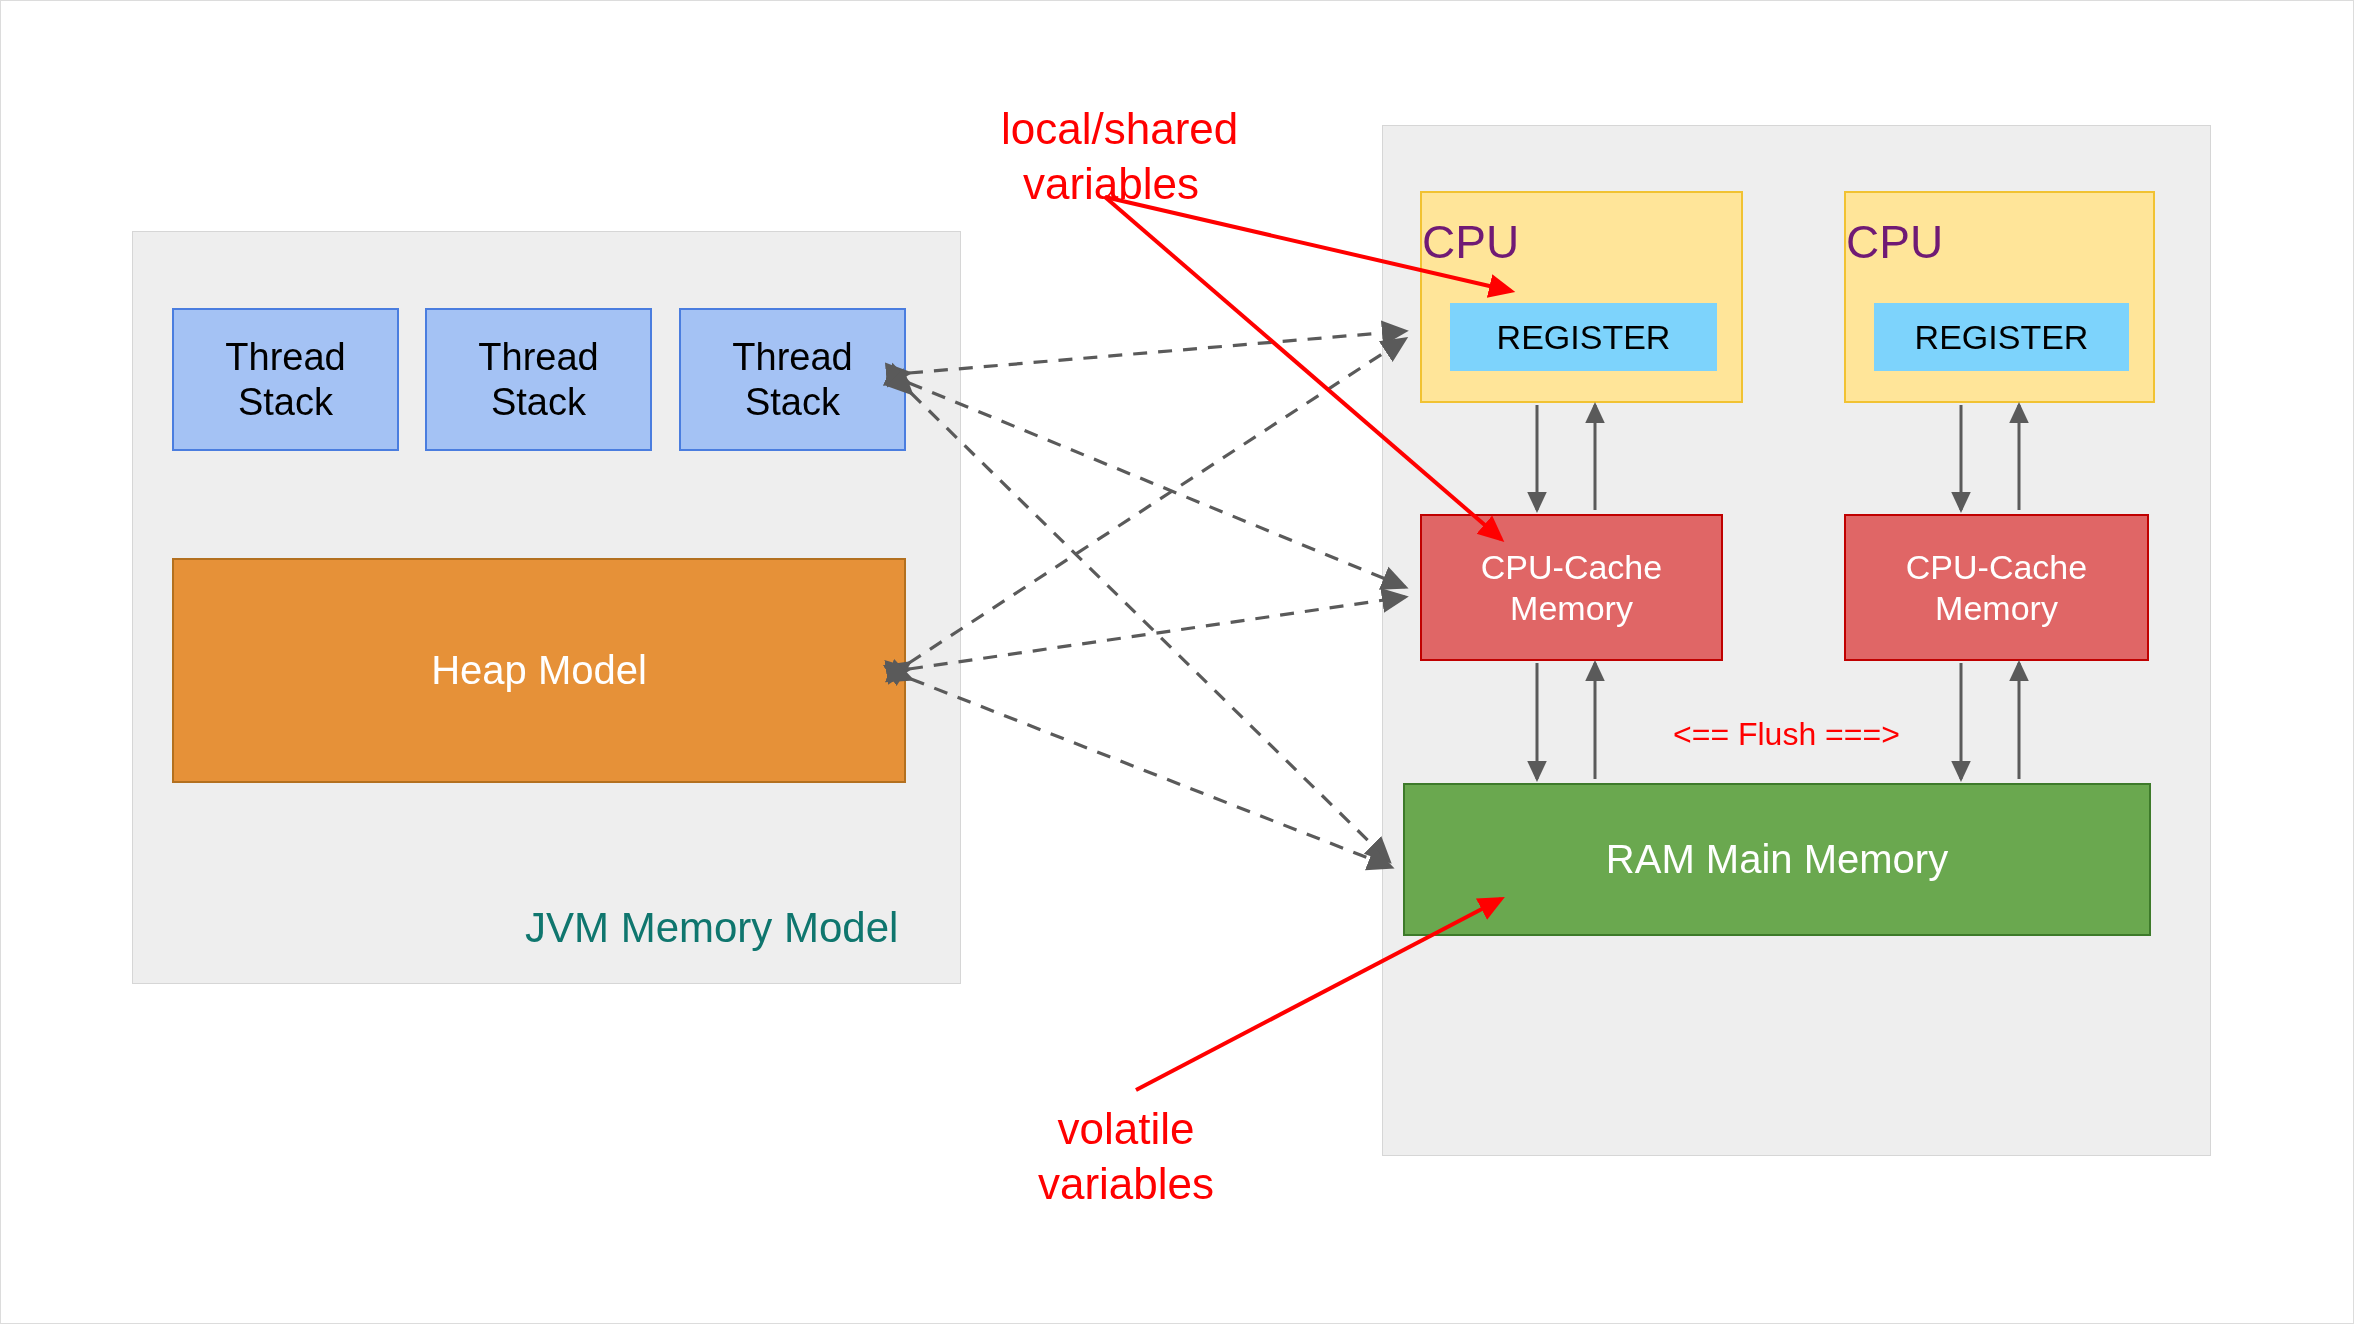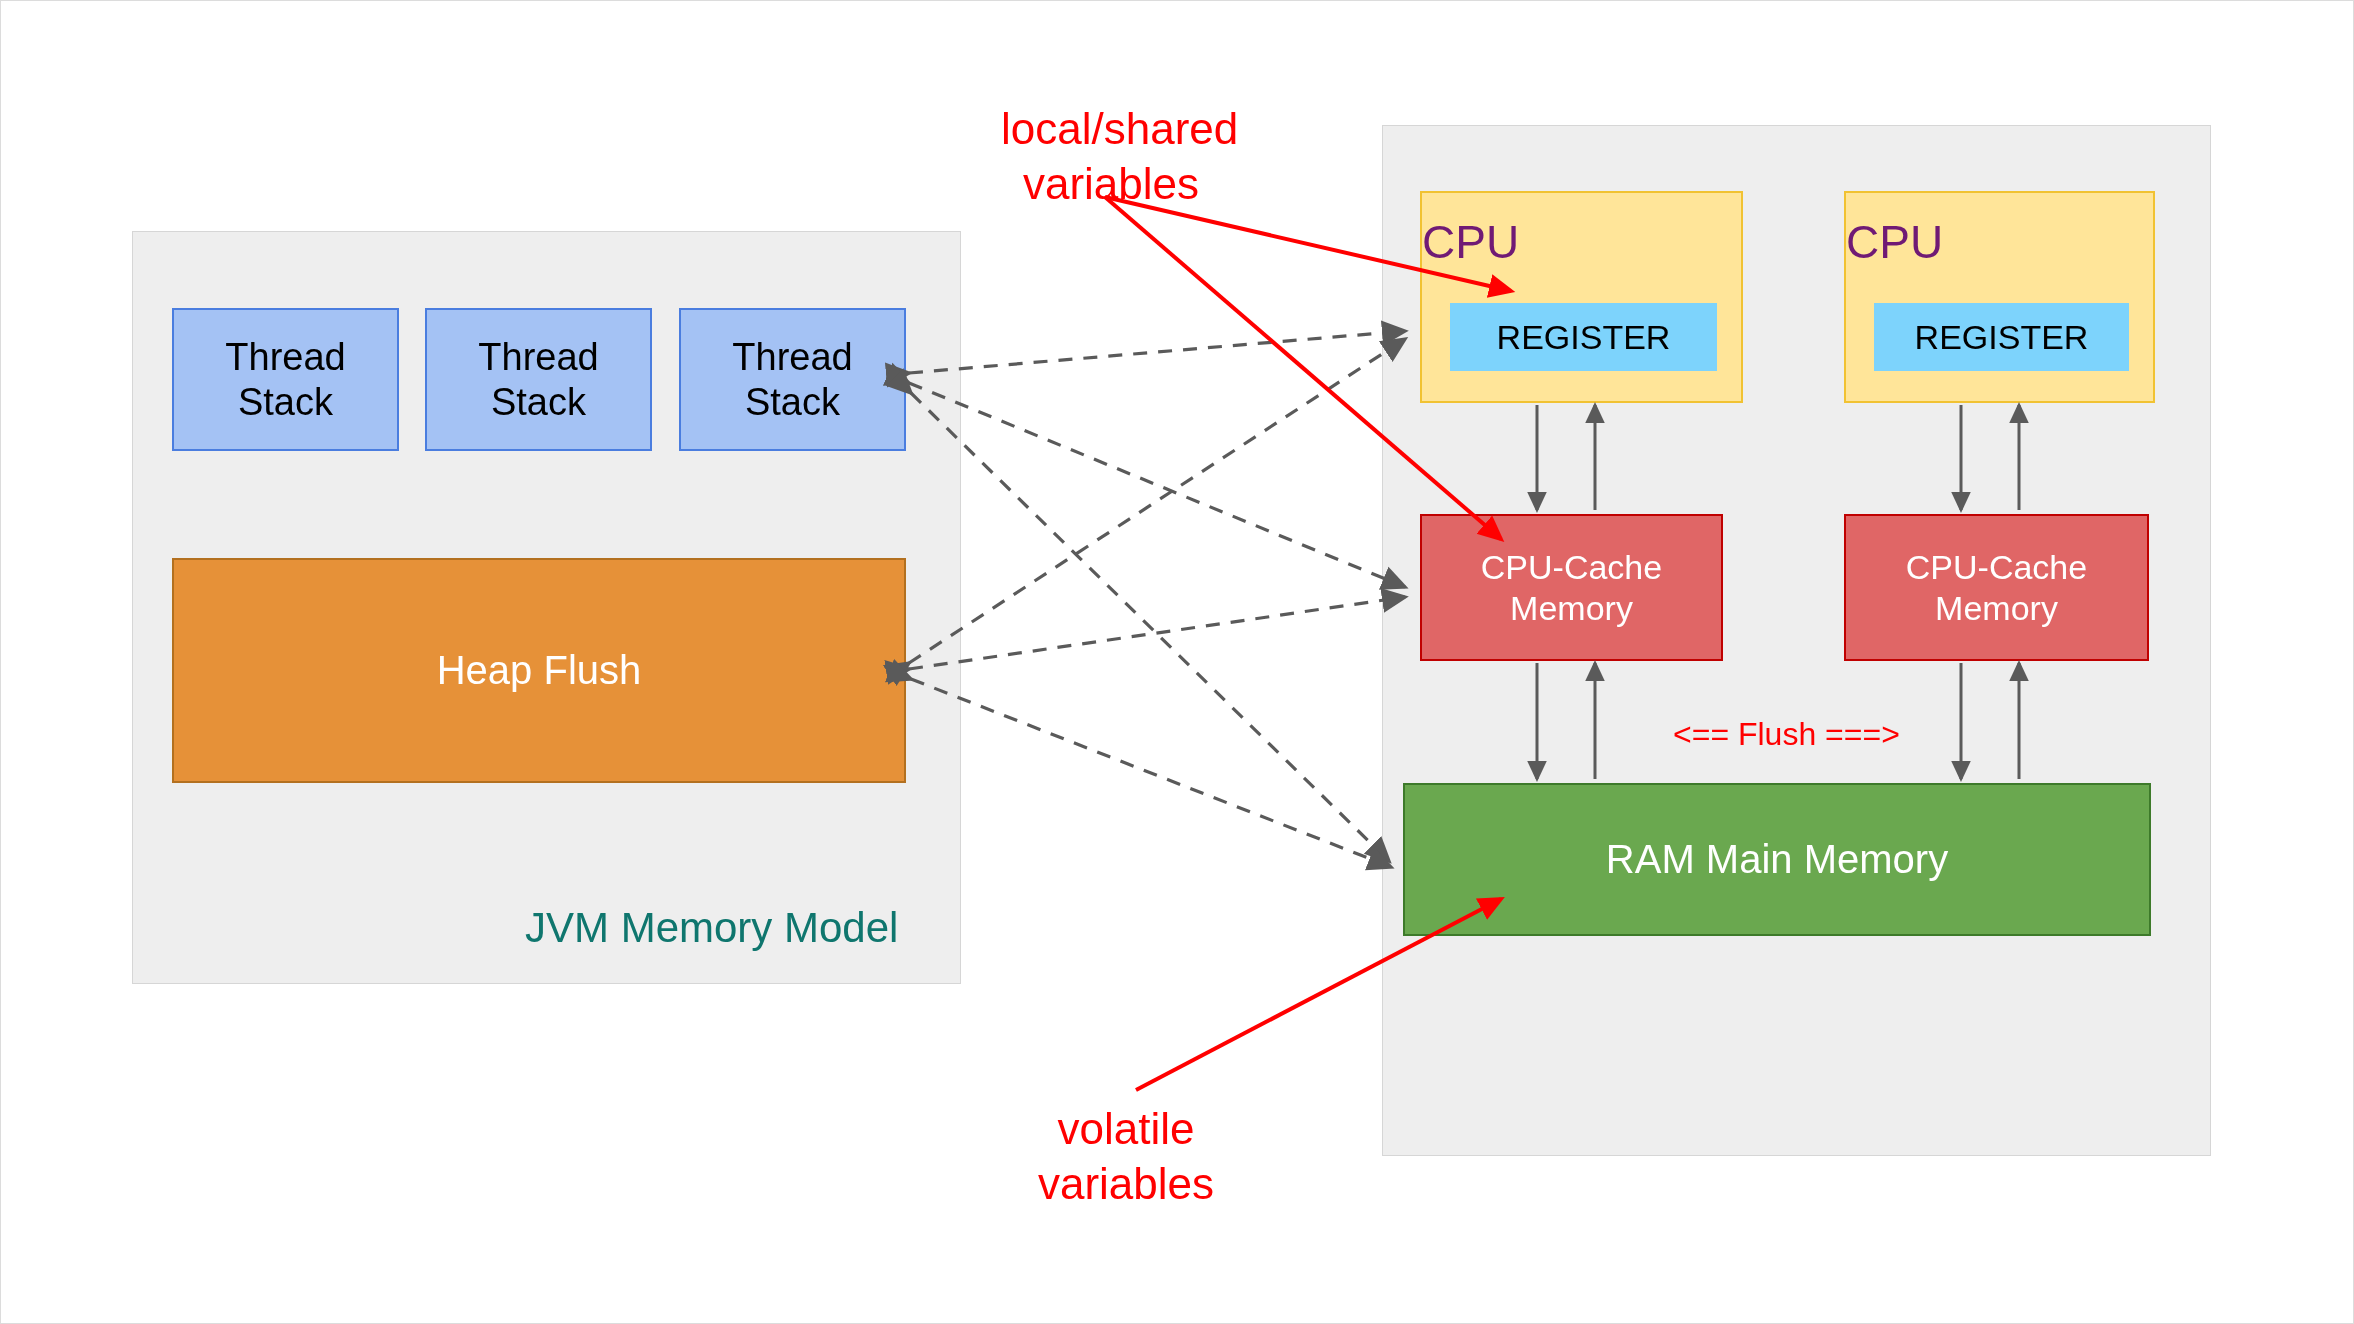--- a/index.html
+++ b/index.html
@@ -122,7 +122,7 @@
 
   <div class="abs node thread-stack" style="left:678px;top:307px;width:227px;height:143px;">Thread<br>Stack</div>
 
-  <div class="abs node heap" style="left:171px;top:557px;width:734px;height:225px;">Heap Flush</div>
+  <div class="abs node heap" style="left:171px;top:557px;width:734px;height:225px;">Heap Model</div>
 
   <div class="group-label" style="left:524px;top:903px;">JVM Memory Model</div>
 

